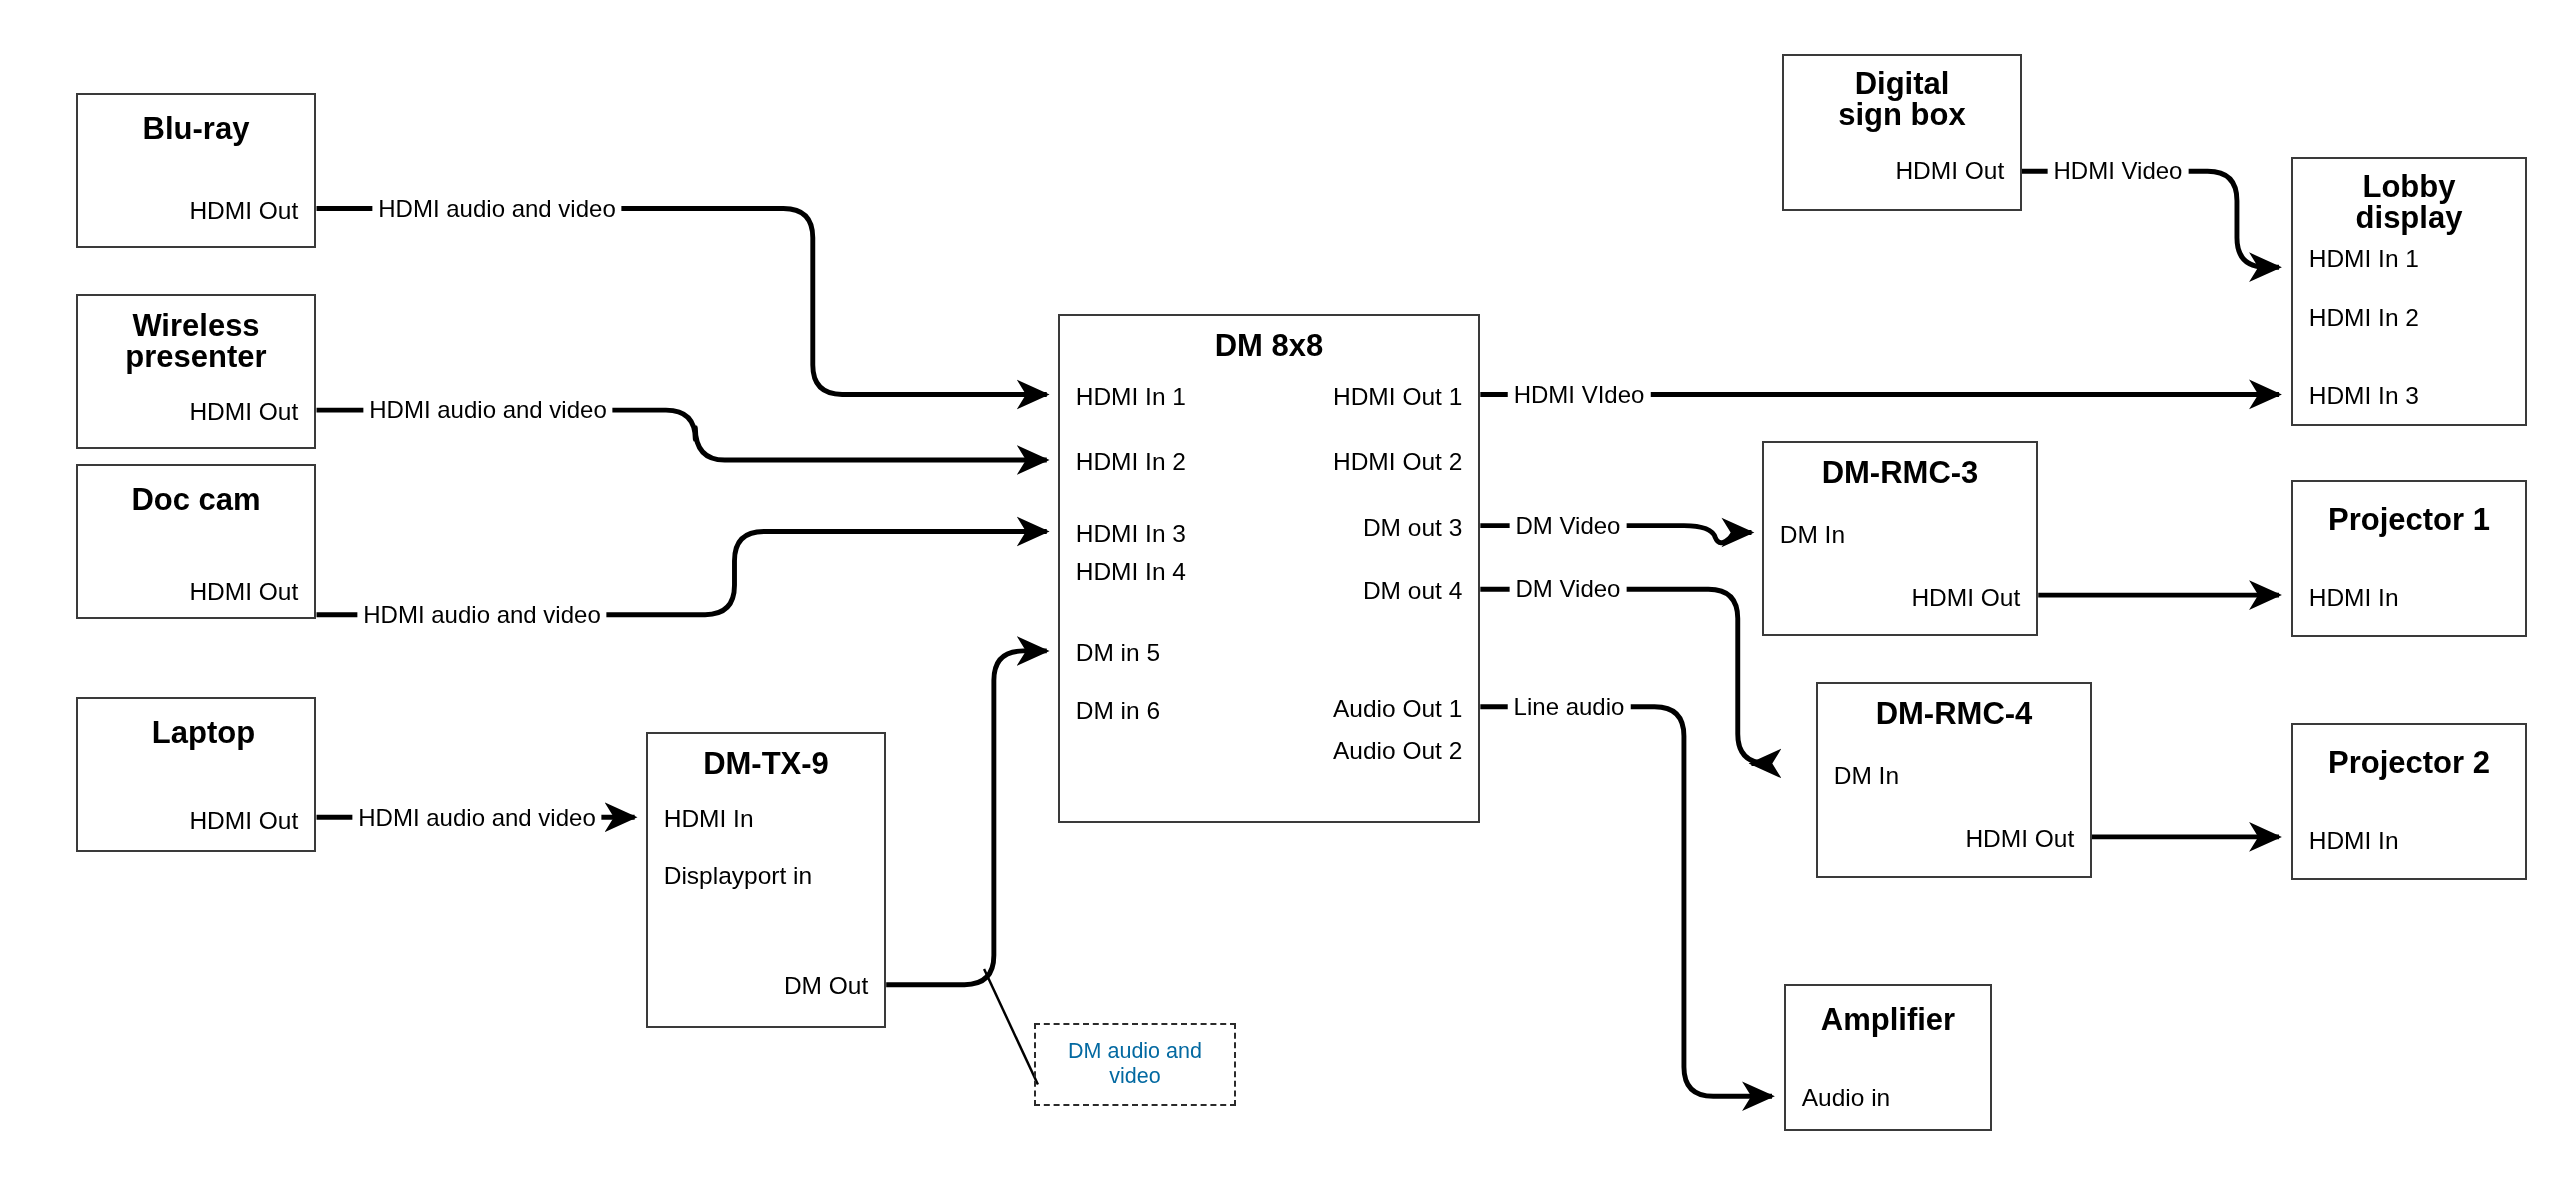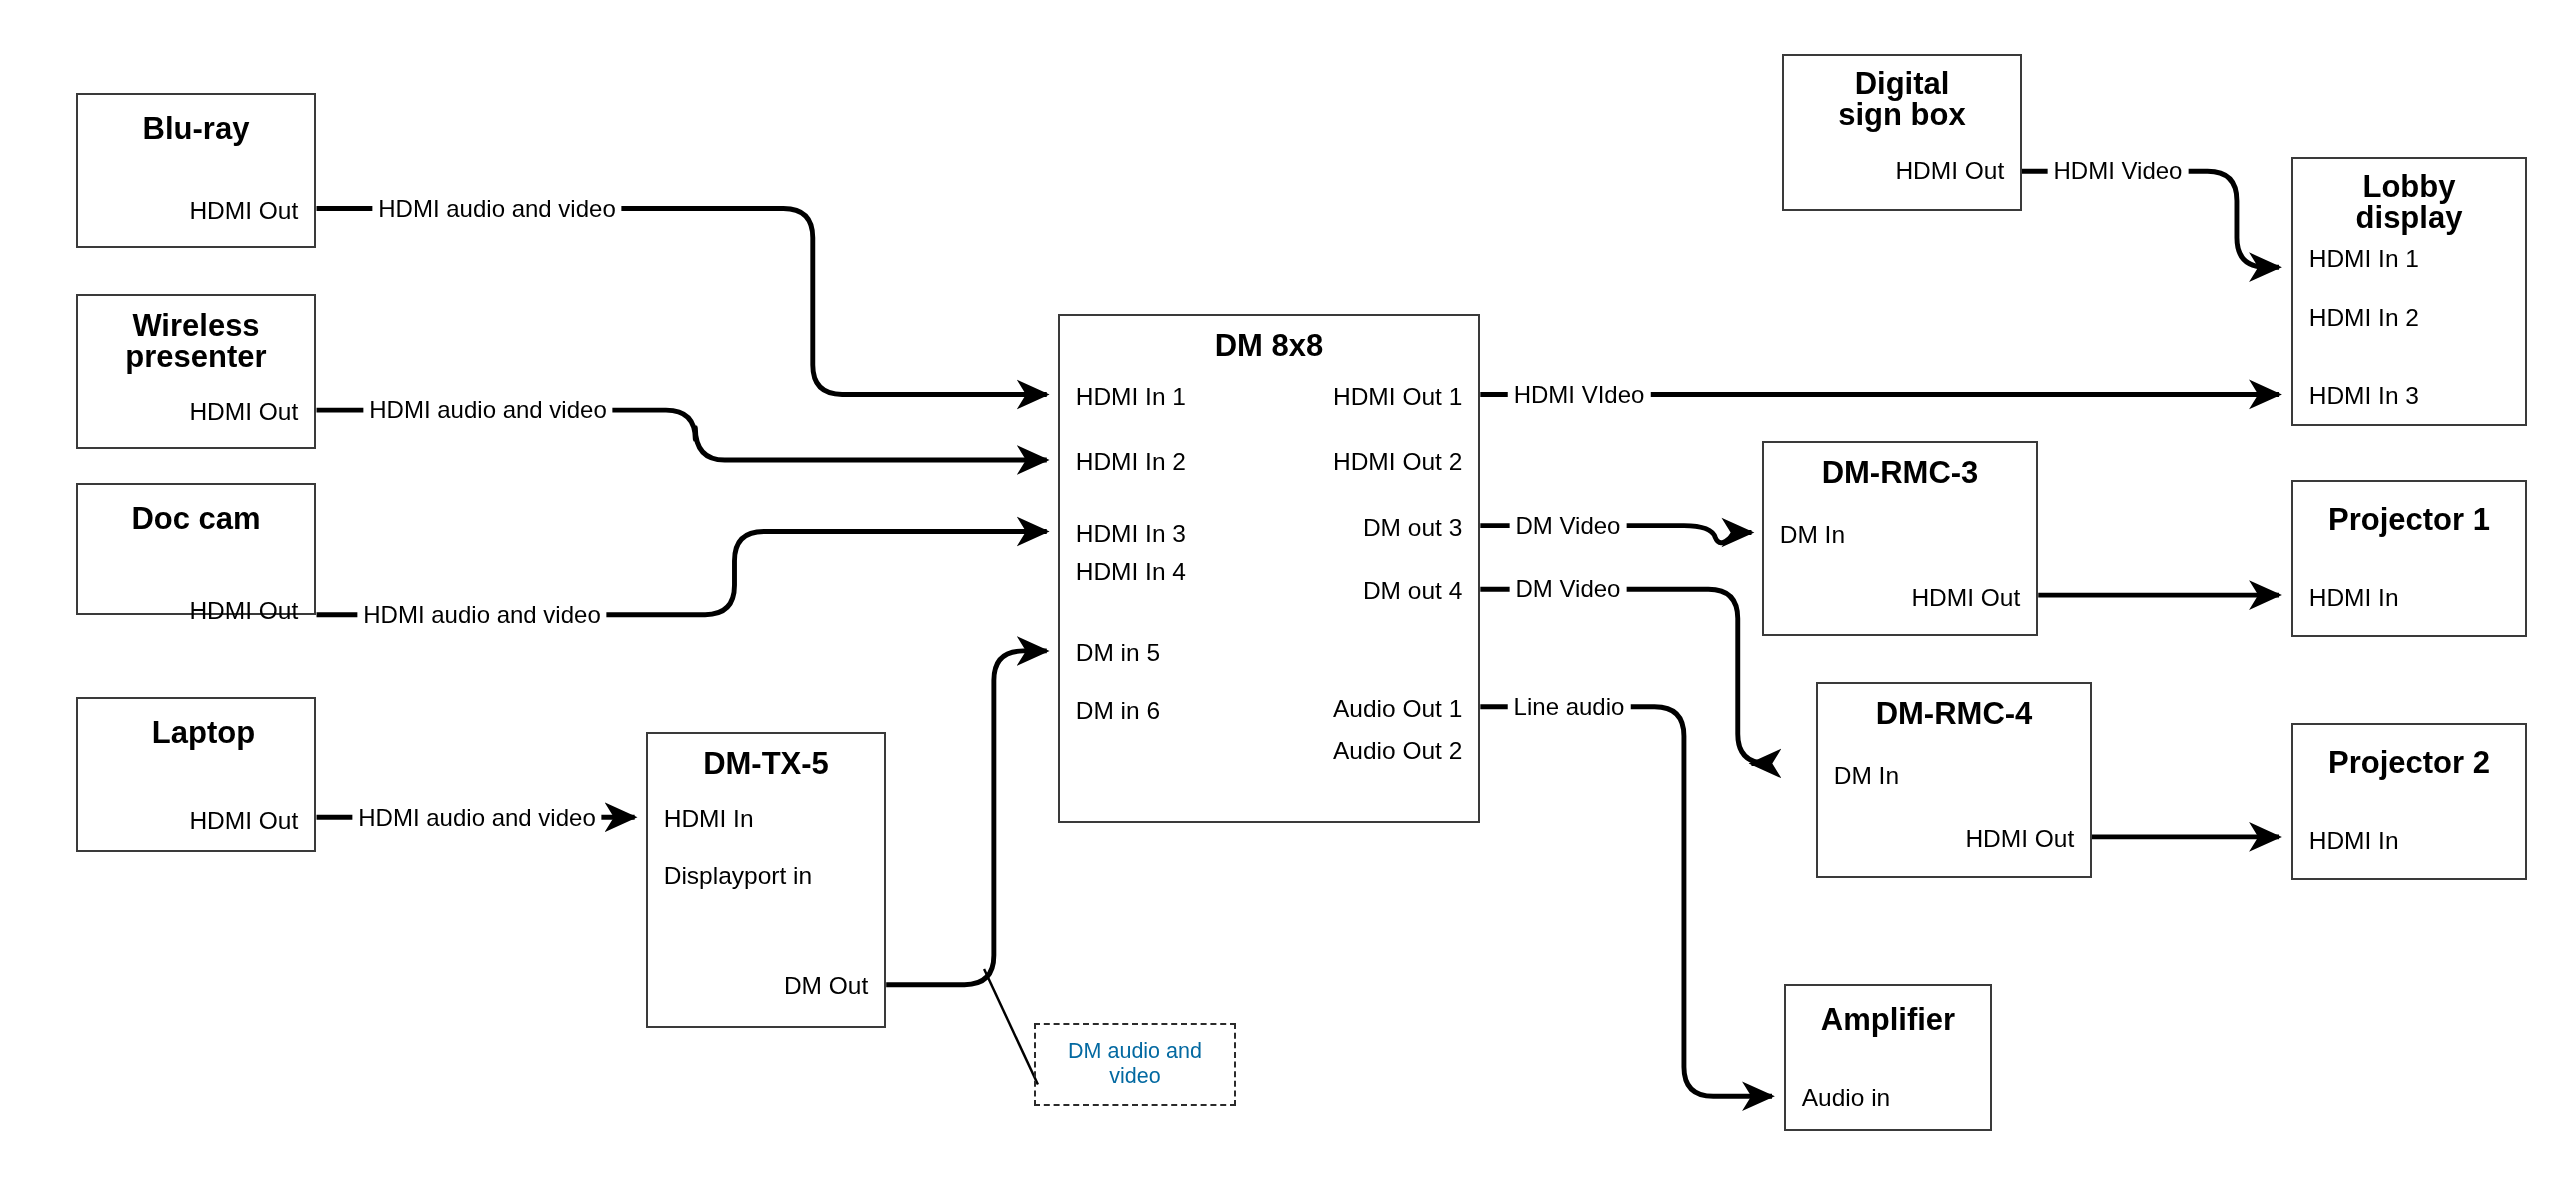--- a/index.html
+++ b/index.html
@@ -120,7 +120,7 @@
     <div class="port right" style="top:102px;">HDMI Out</div>
   </div>
 
-  <div class="node" style="left:76px; top:483px; width:240px; height:132px;">
+  <div class="node" style="left:76px; top:464px; width:240px; height:155px;">
     <div class="node-title" style="top:17.6px;">Doc cam</div>
     <div class="port right" style="top:112px;">HDMI Out</div>
   </div>

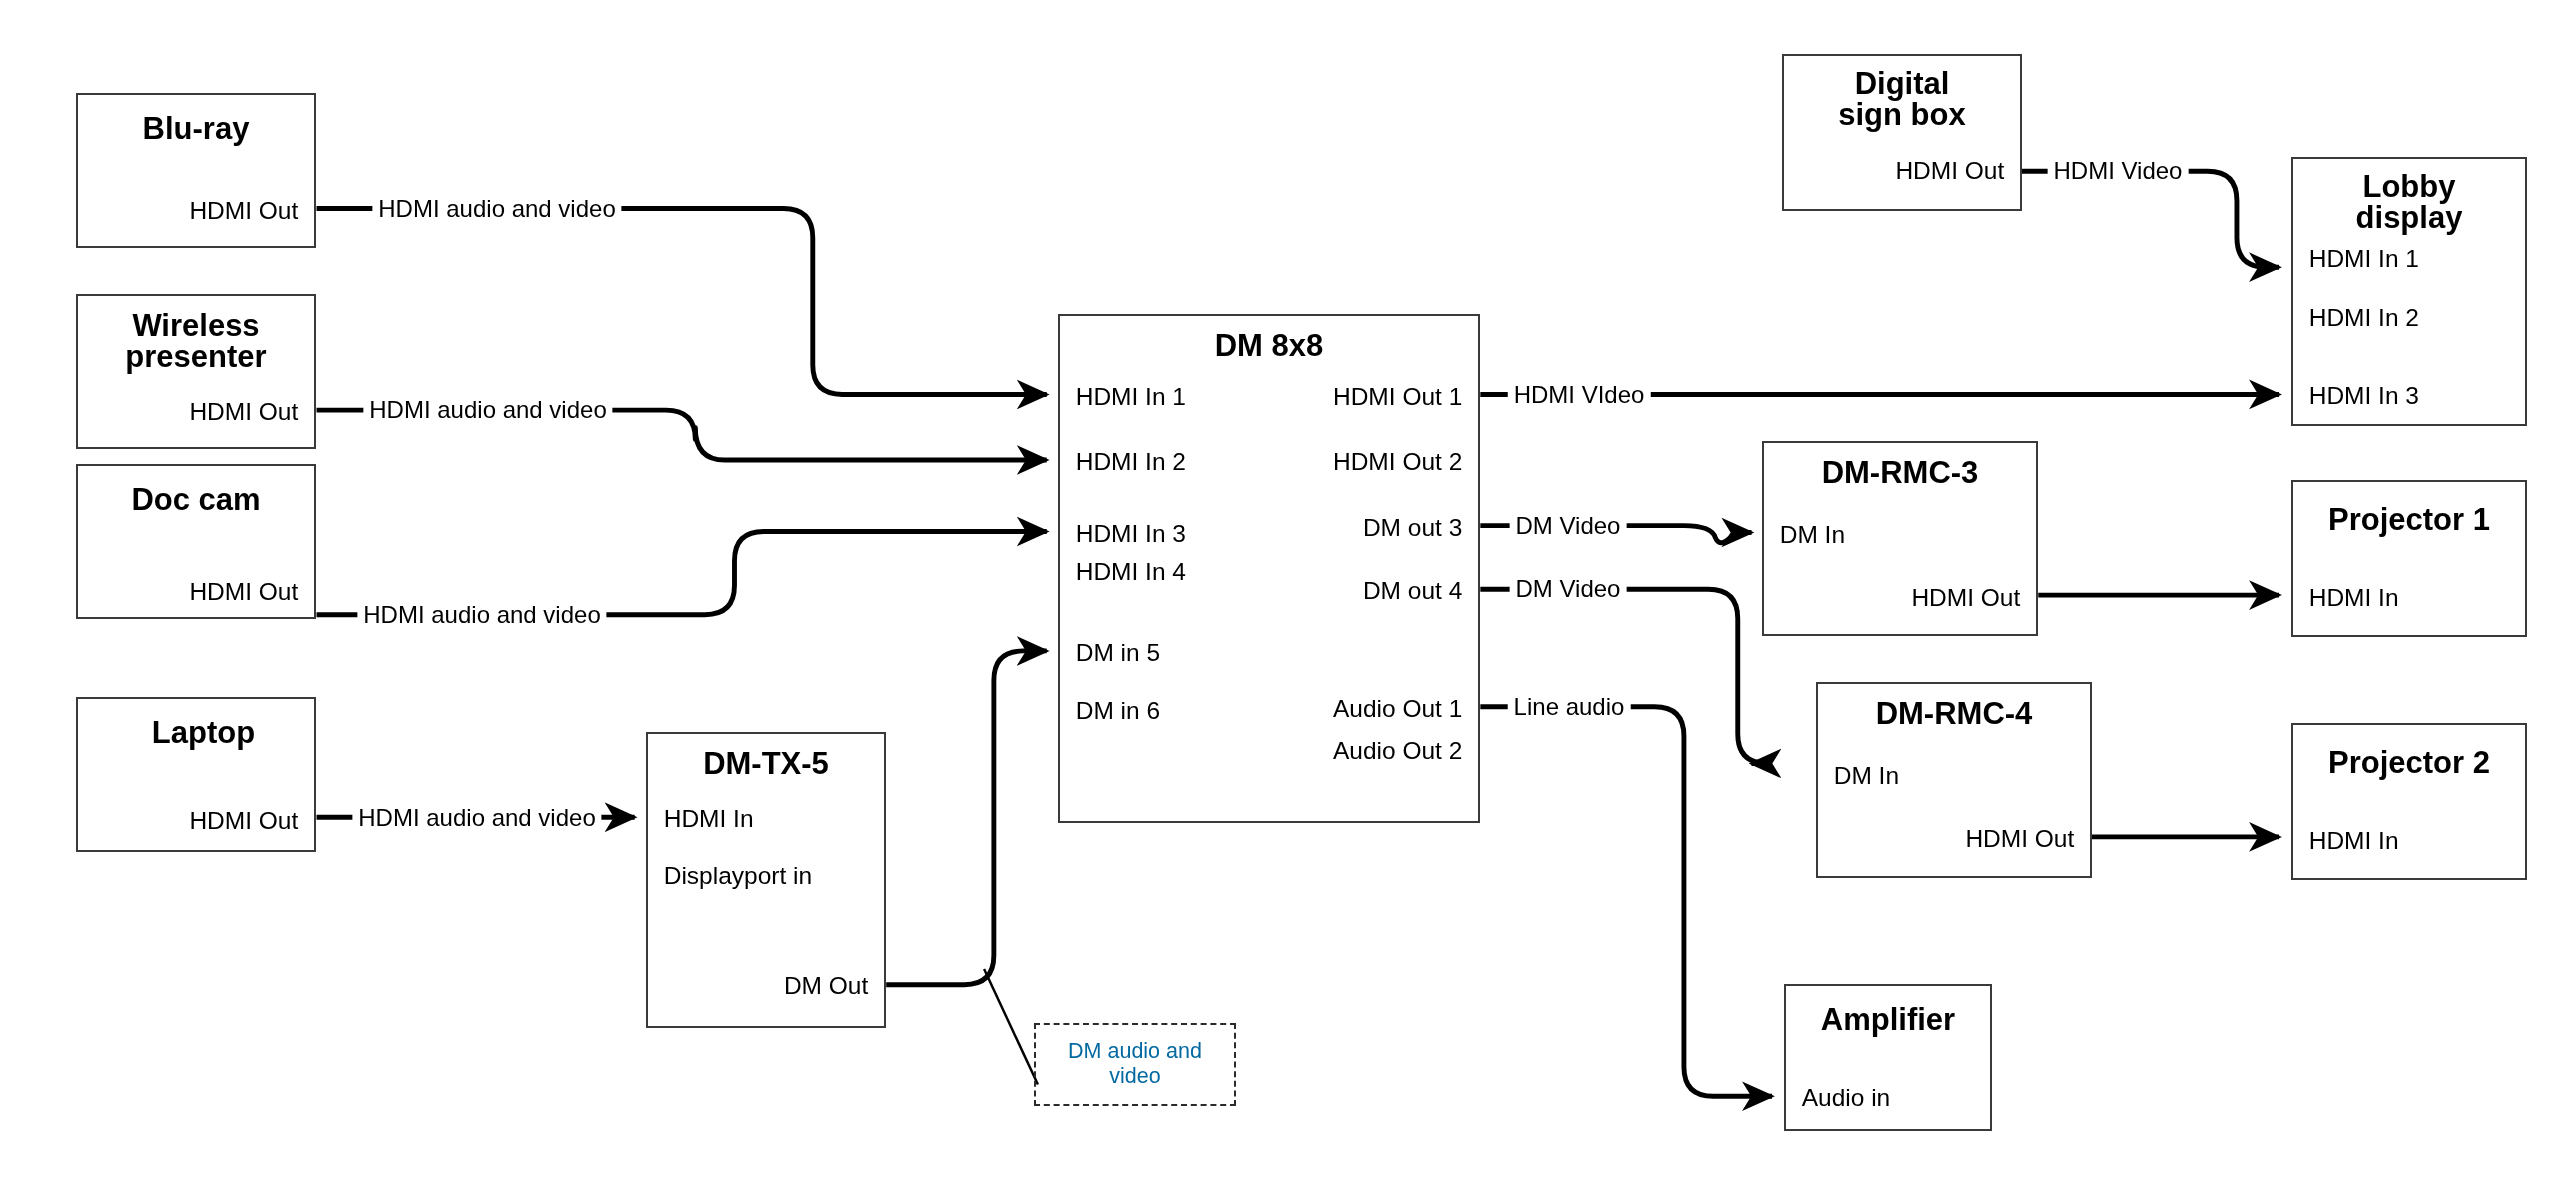--- a/index.html
+++ b/index.html
@@ -131,7 +131,7 @@
   </div>
 
   <div class="node" style="left:646px; top:732px; width:240px; height:296px;">
-    <div class="node-title" style="top:13.7px;">DM-TX-5</div>
+    <div class="node-title" style="top:13.7px;">DM-TX-9</div>
     <div class="port left" style="top:71px;">HDMI In</div>
     <div class="port left" style="top:128px;">Displayport in</div>
     <div class="port right" style="top:238px;">DM Out</div>

